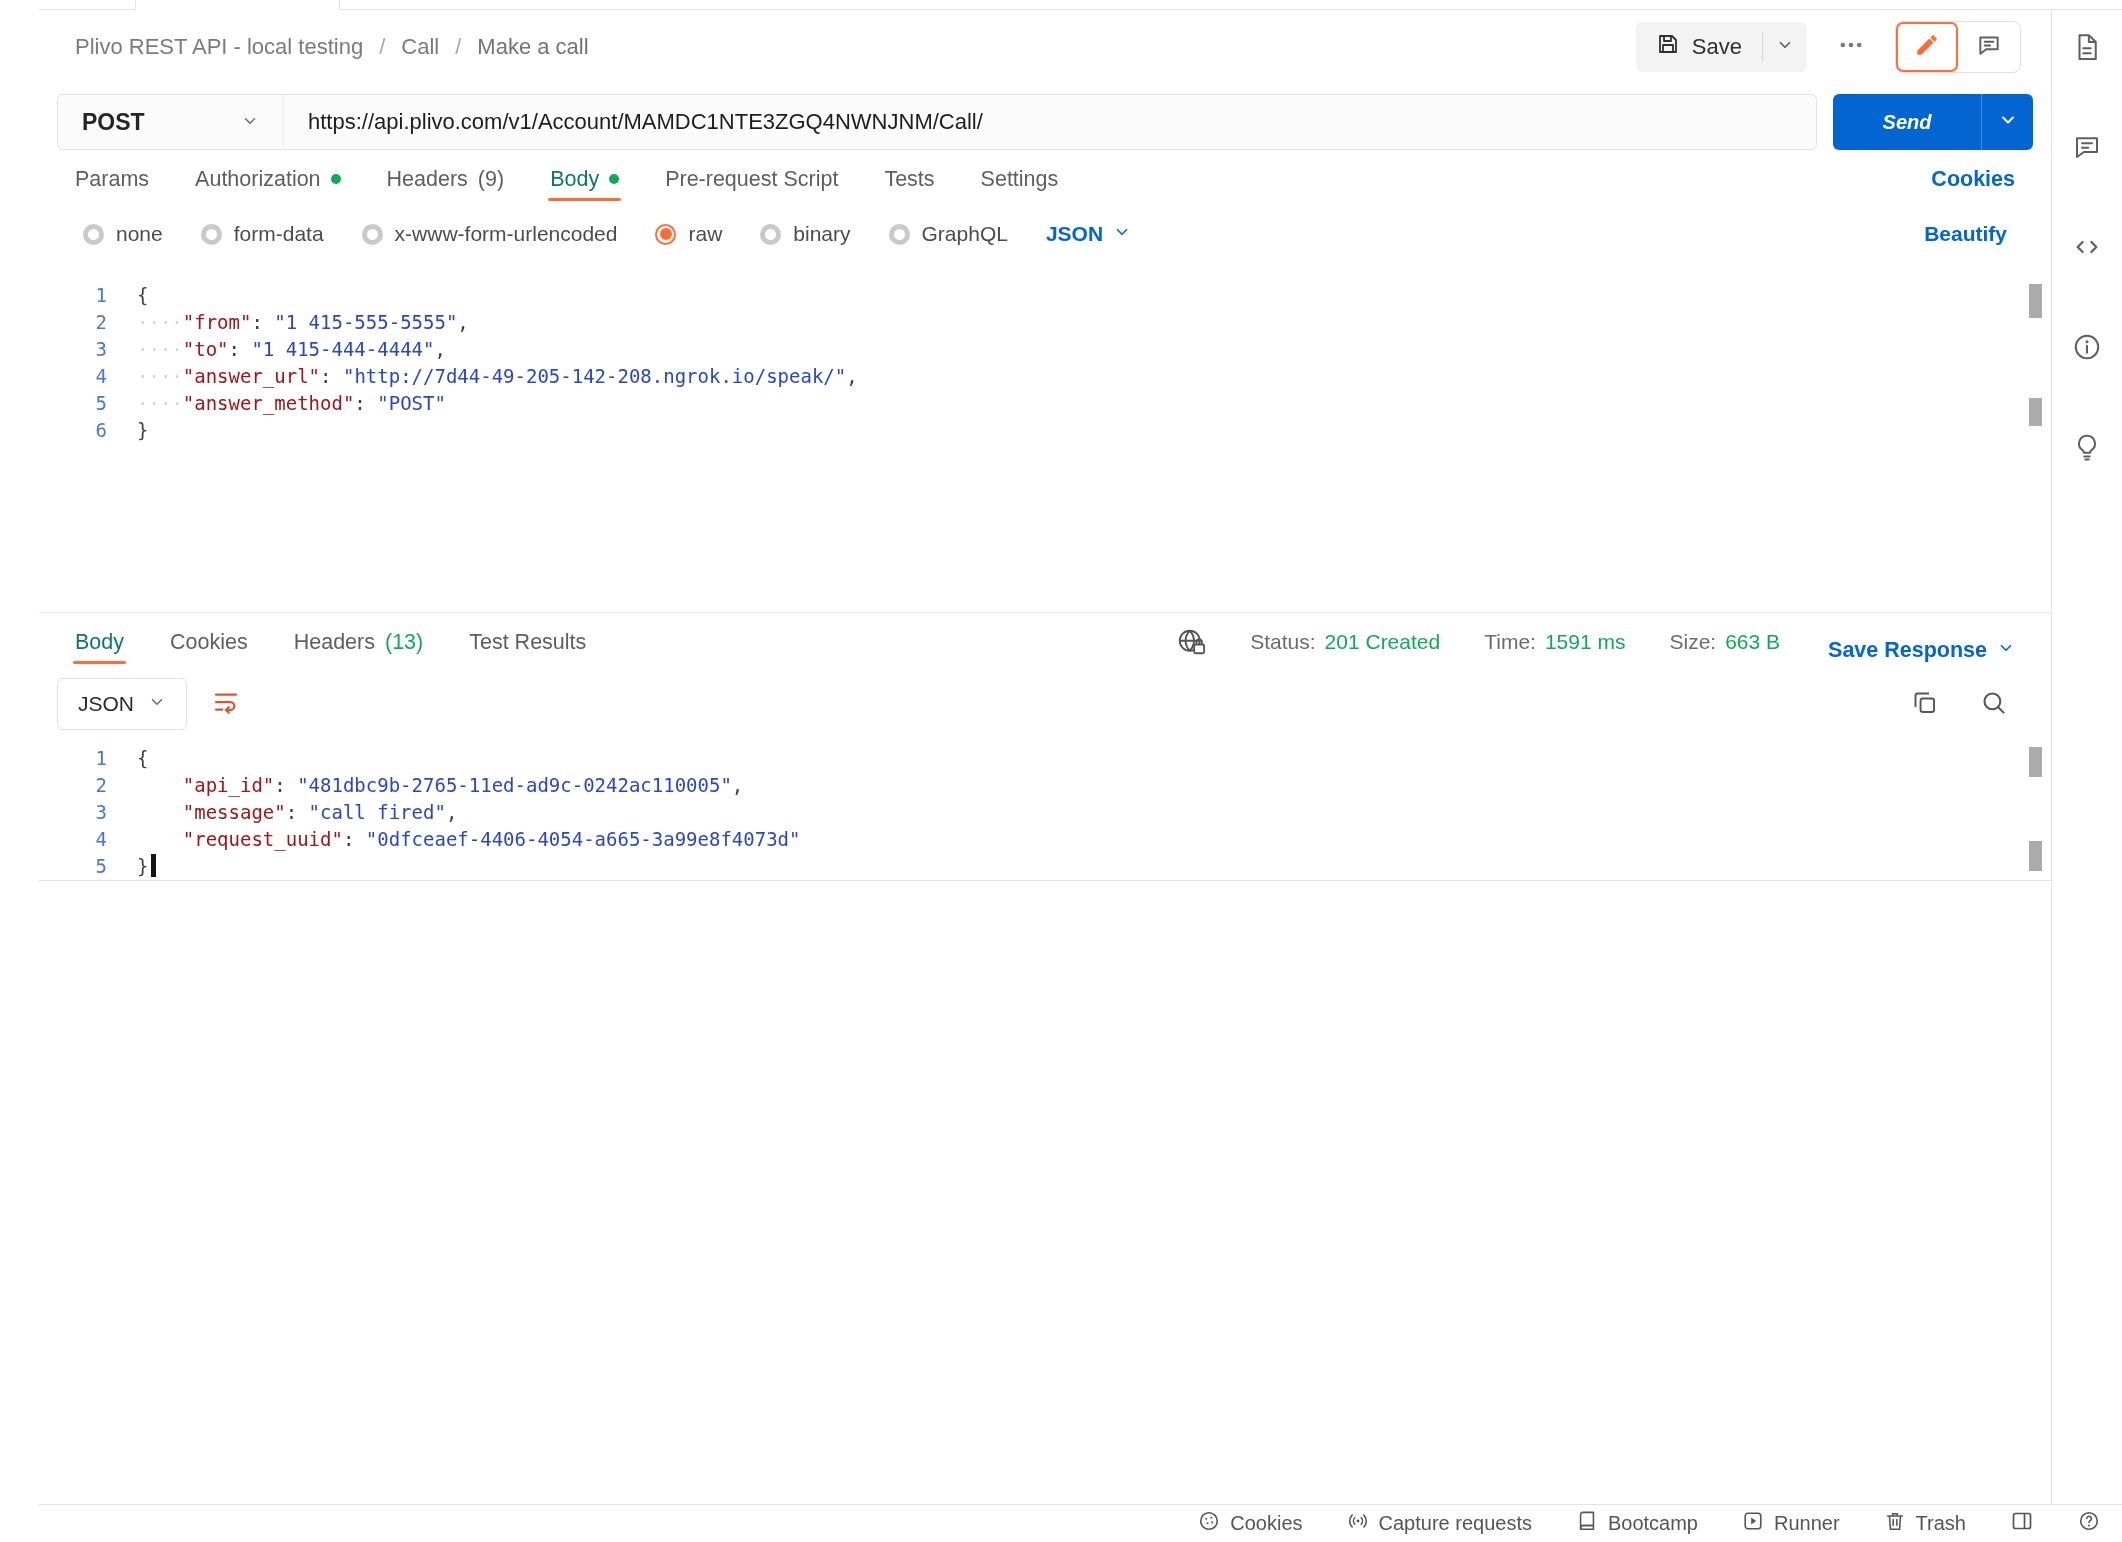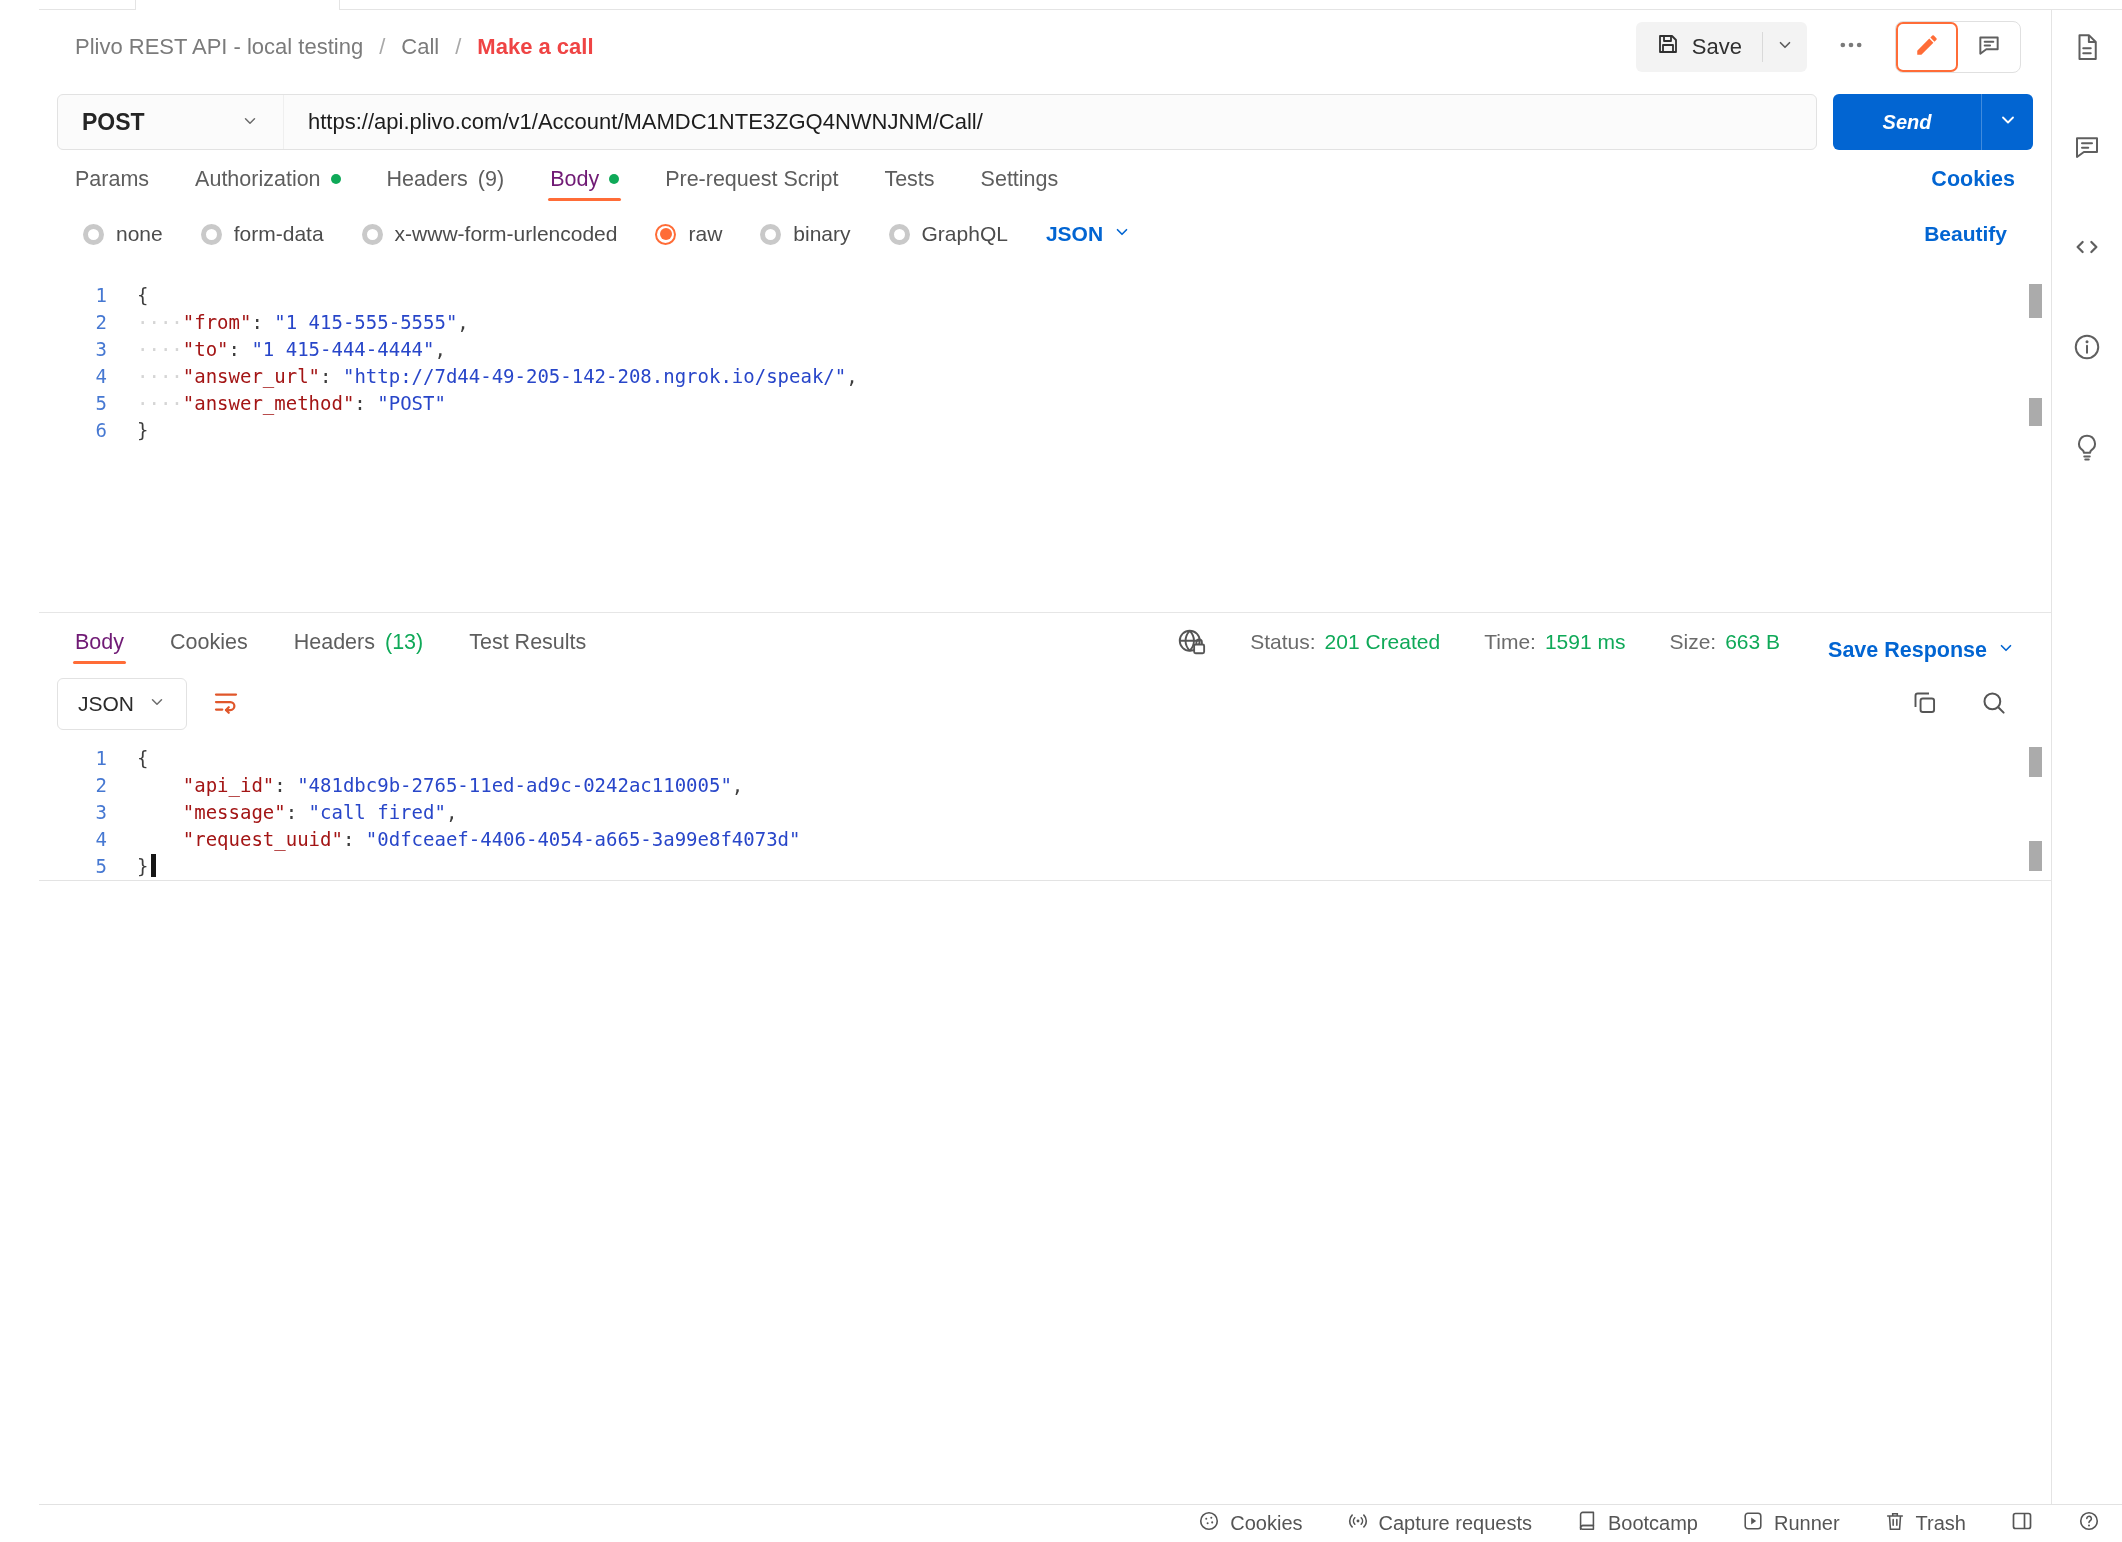--- a/index.html
+++ b/index.html
@@ -30,7 +30,7 @@
   .breadcrumb { display:flex; align-items:center; gap:16px; font-size:22px; }
   .bc-muted { color:#7b7b7b; cursor:pointer; }
   .bc-sep { color:#a8a8a8; }
-  .bc-current { color:#ef4444; font-weight:700; }
+  .bc-current { color:#737373; font-weight:400; }
   .top-actions { margin-left:auto; display:flex; align-items:center; gap:24px; }
   .save-group { display:flex; align-items:center; background:#f3f3f3; border-radius:6px; height:50px; color:#303030; cursor:pointer; }
   .save-main { display:flex; align-items:center; gap:12px; padding:0 20px; font-size:22px; }

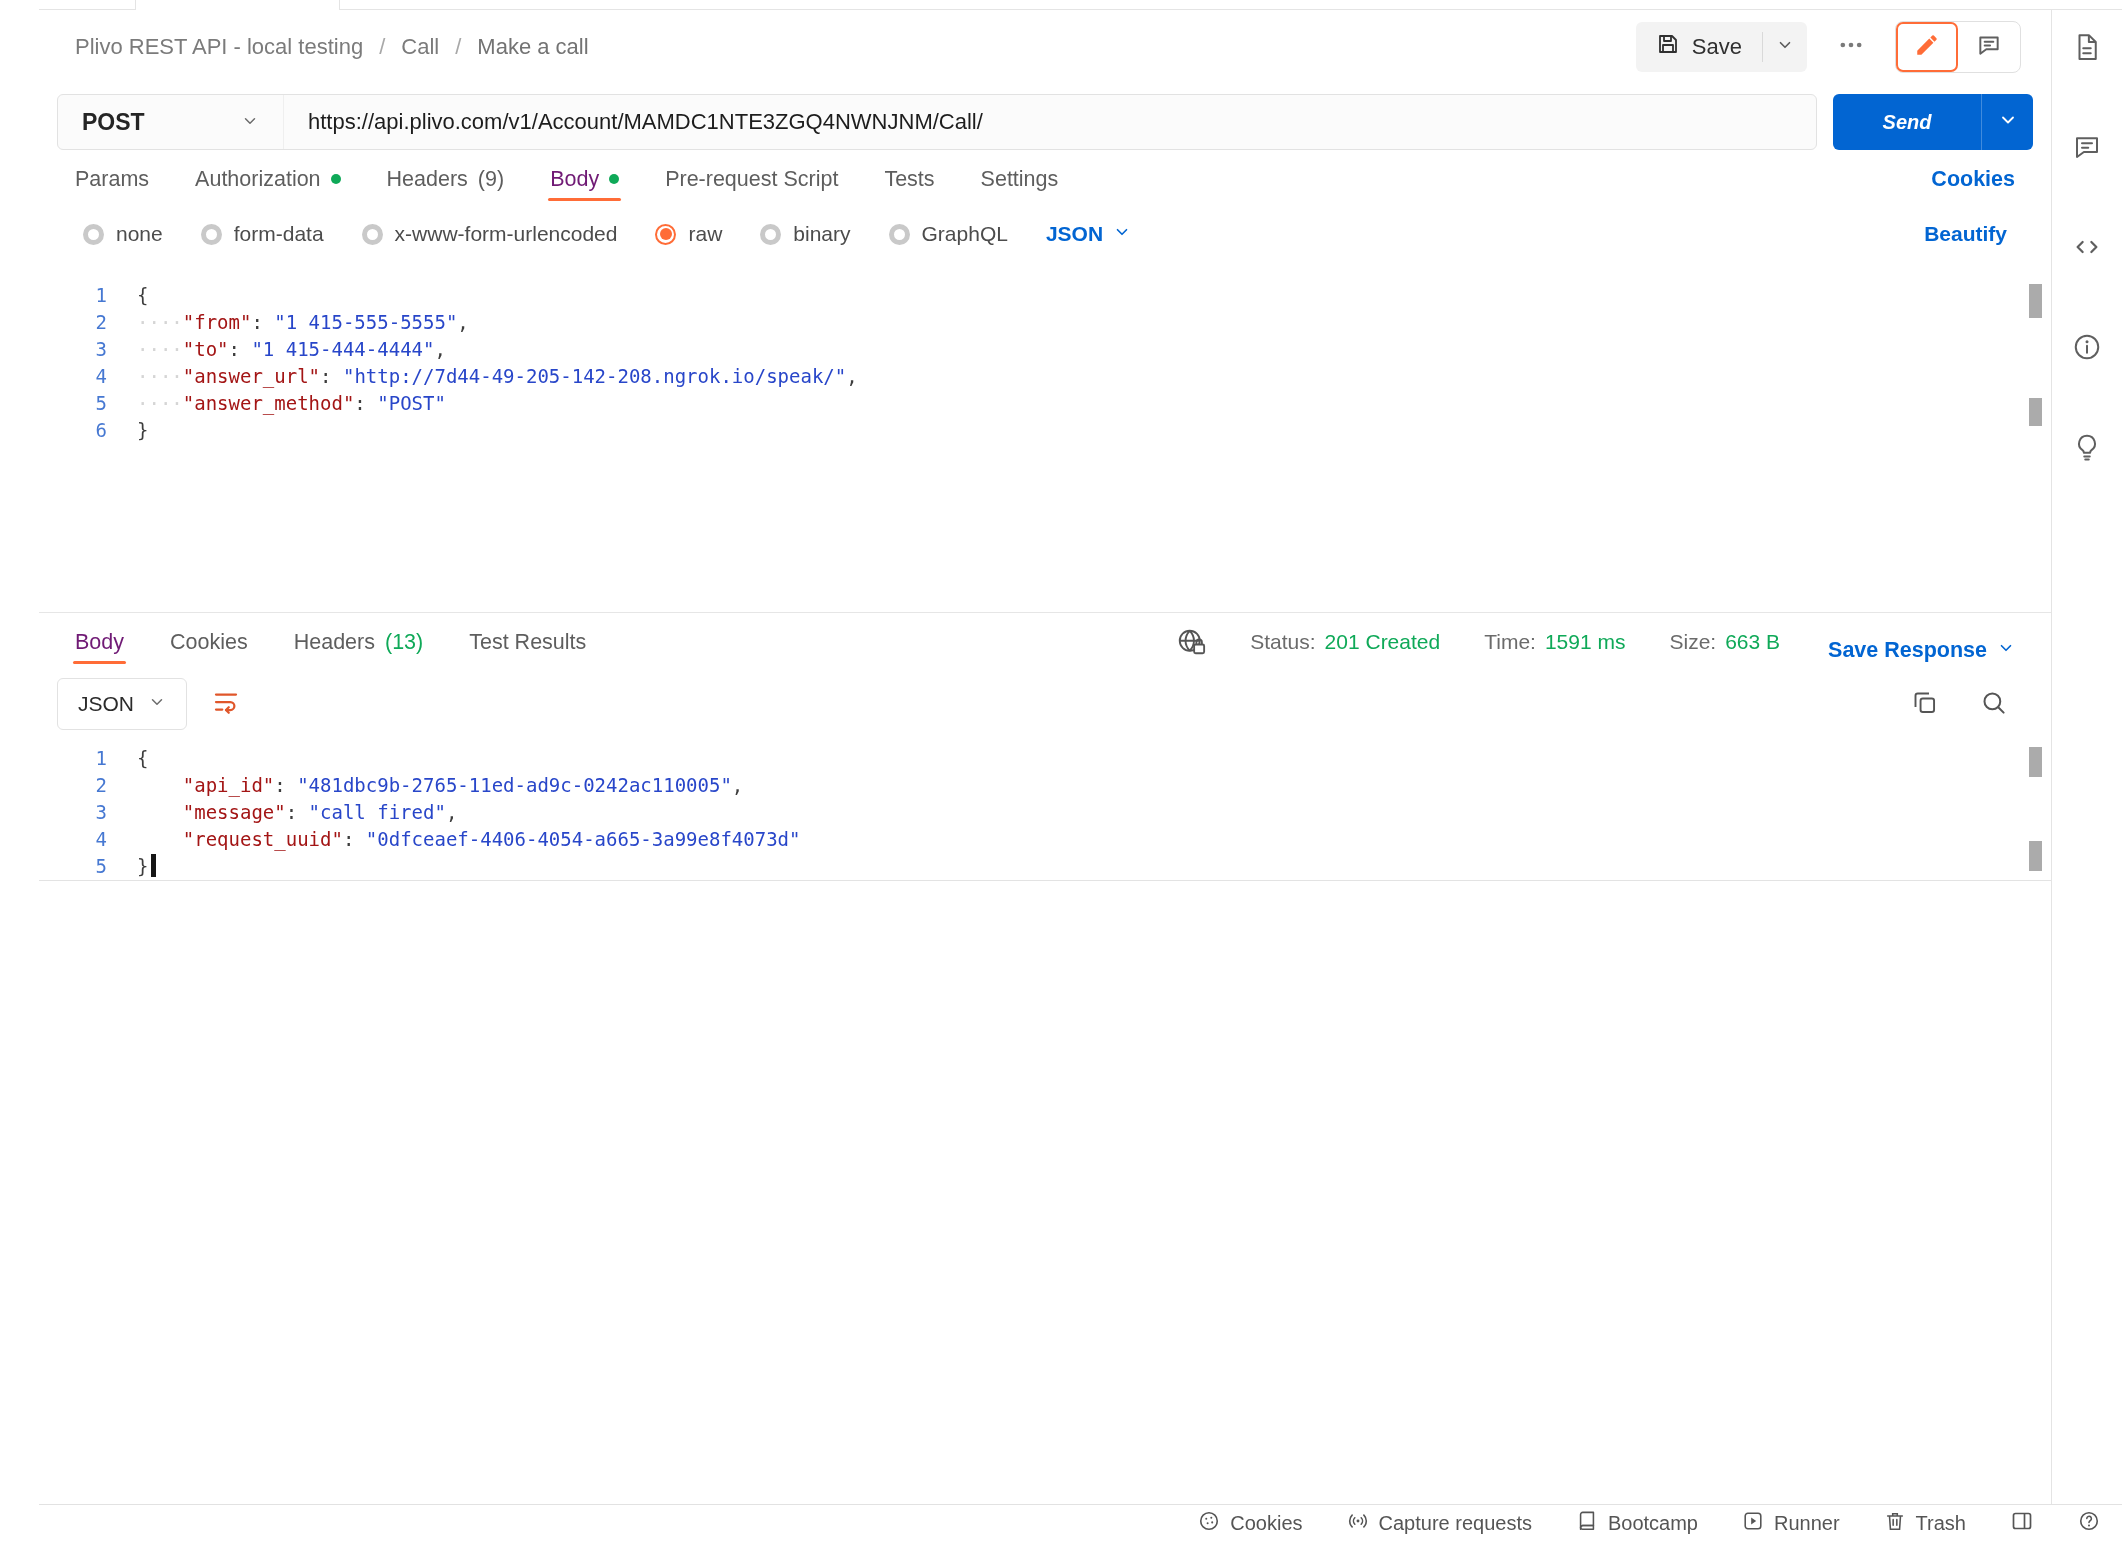--- a/index.html
+++ b/index.html
@@ -59,7 +59,7 @@
   .req-tabs, .resp-tabsrow { display:flex; align-items:center; gap:46px; padding:0 36px; height:58px;
               font-size:21.5px; color:#5e5e5e; flex:none; }
   .tab { display:flex; align-items:center; gap:10px; height:100%; position:relative; cursor:pointer; }
-  .tab.active { color:#701a75; font-weight:500; }
+  .tab.active { color:#0f766e; font-weight:500; }
   .tab.active::after { content:""; position:absolute; left:-2px; right:-2px; bottom:7px; height:3px;
                        background:var(--accent-orange,#FF6C37); border-radius:2px; }
   .dot { width:10px; height:10px; border-radius:50%; background:var(--success-green,#0FA958); }

